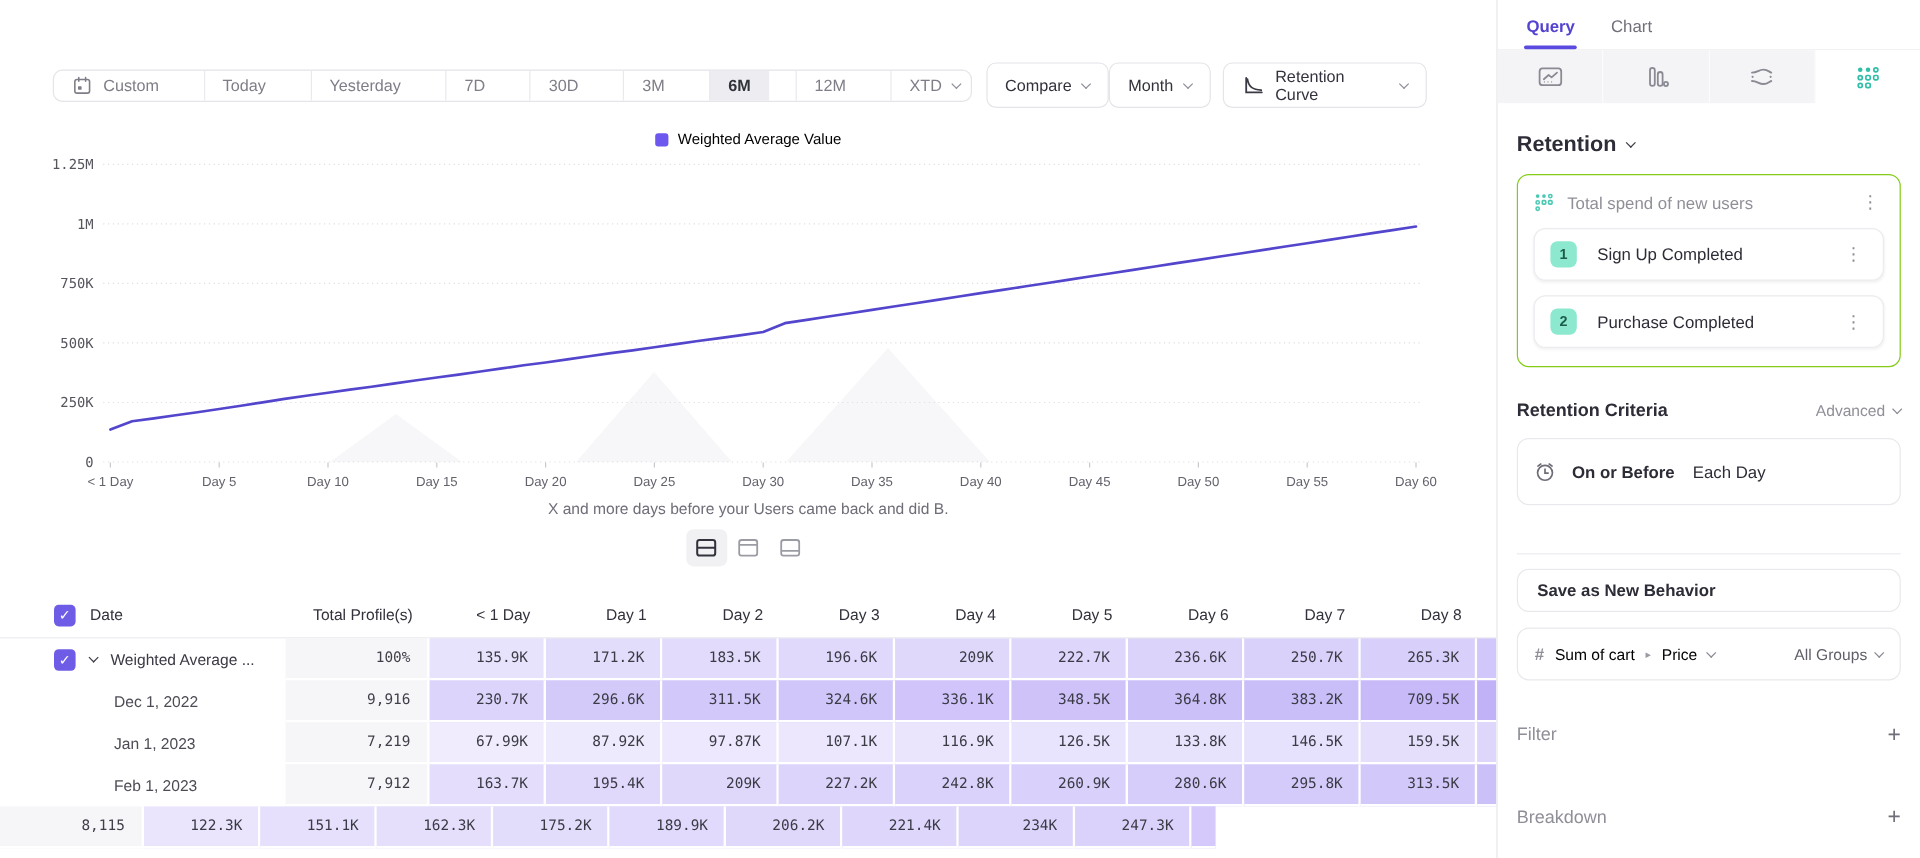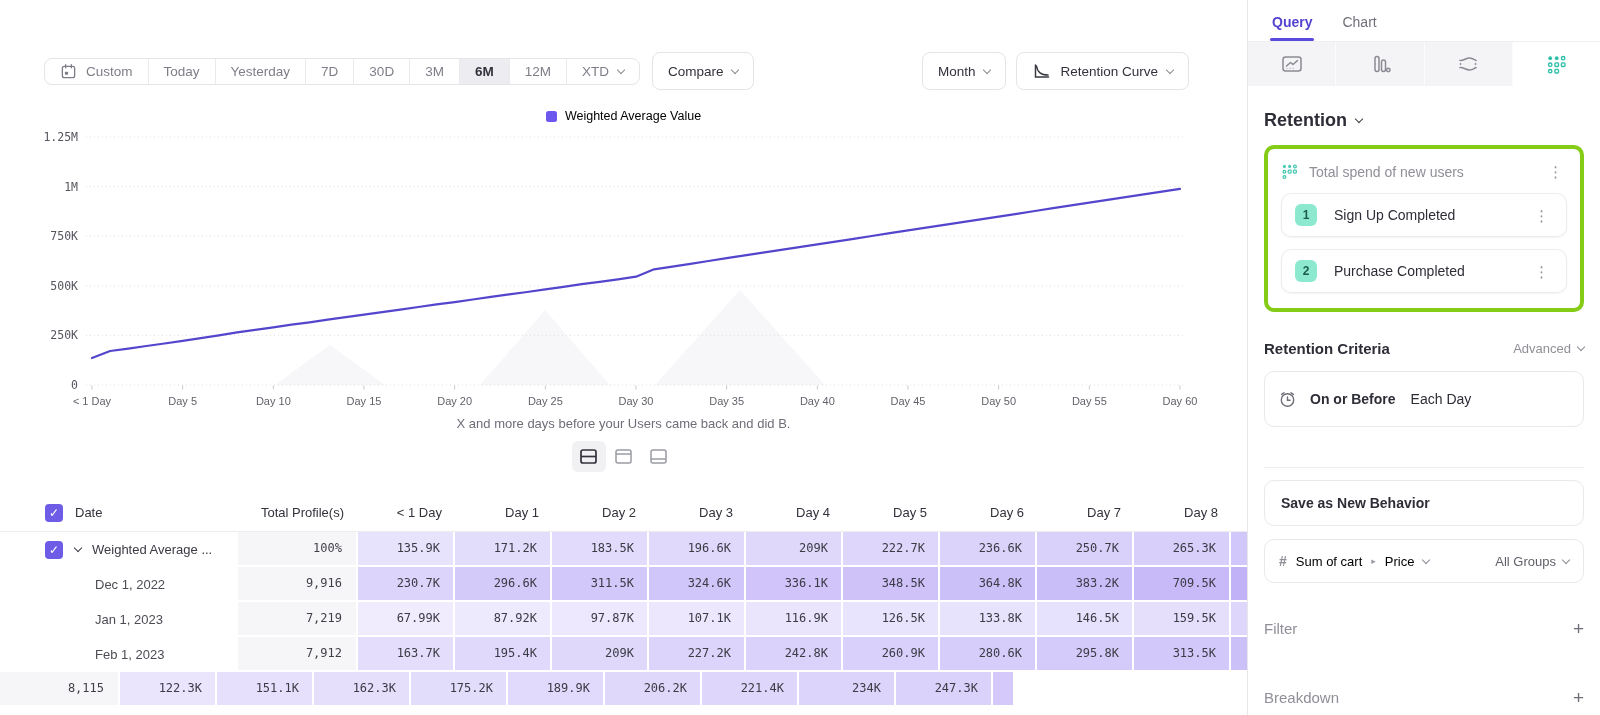--- a/index.html
+++ b/index.html
@@ -11,7 +11,7 @@
 
   
   .toolbar { display:flex; align-items:center; margin:52px 58px 0 44px; }
-  .seg { display:flex; align-items:center; height:27px; border:1px solid #e4e4e9; border-radius:8px; background:#fff; overflow:hidden; }
+  .seg { display:flex; align-items:center; height:27px; border:1px solid #e4e4e9; border-radius:8px; background:#fff; overflow:hidden;gap:22px; }
   .seg-item { display:flex; align-items:center; gap:9px; padding:0 15px; height:100%;
     font-size:13.5px; color:#7e7e88; border-left:1px solid #e9e9ee; cursor:pointer; white-space:nowrap; }
   .seg-item:first-child { border-left:none; }

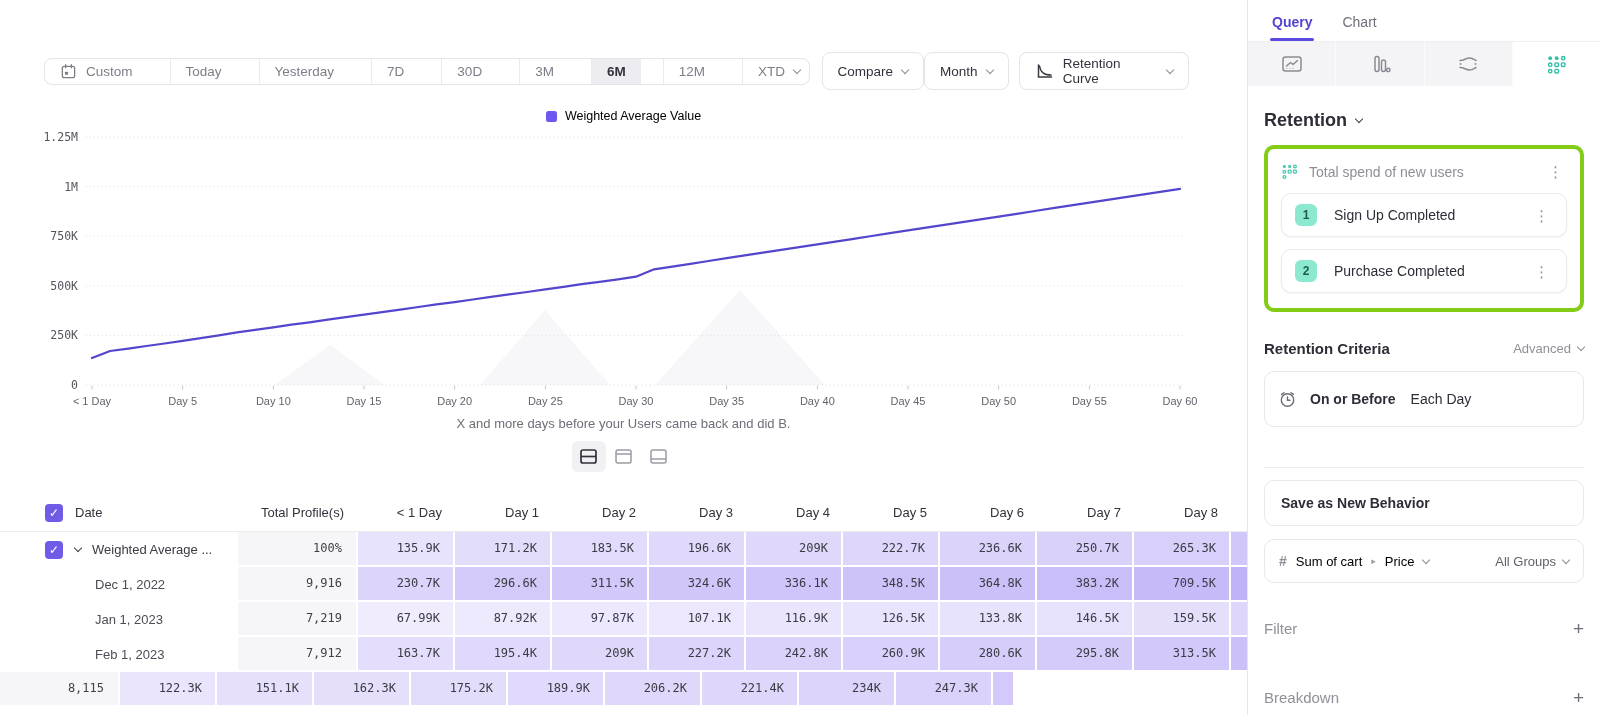--- a/index.html
+++ b/index.html
@@ -70,7 +70,7 @@
   .report-tab.selected { background:#fff; color:#2fbfa8; }
   .side-body { padding:0 16px; }
   .section-h { display:flex; align-items:center; gap:9px; margin-top:24px; font-size:18px; font-weight:700; color:#2d2d37; }
-  .behavior-card { margin-top:14px; border:4px solid #84cc16; border-radius:10px; padding:13px 13px 15px; }
+  .behavior-card { margin-top:14px; border:1px solid #84cc16; border-radius:10px; padding:13px 13px 15px; }
   .behavior-head { display:flex; align-items:center; gap:11px; color:#8f8f98; font-size:14px; }
   .kebab { margin-left:auto; color:#8f8f98; font-size:15px; line-height:1; cursor:pointer; padding:2px 4px; }
   .step { display:flex; align-items:center; margin-top:12px; height:44px; border:1px solid #ececf0;

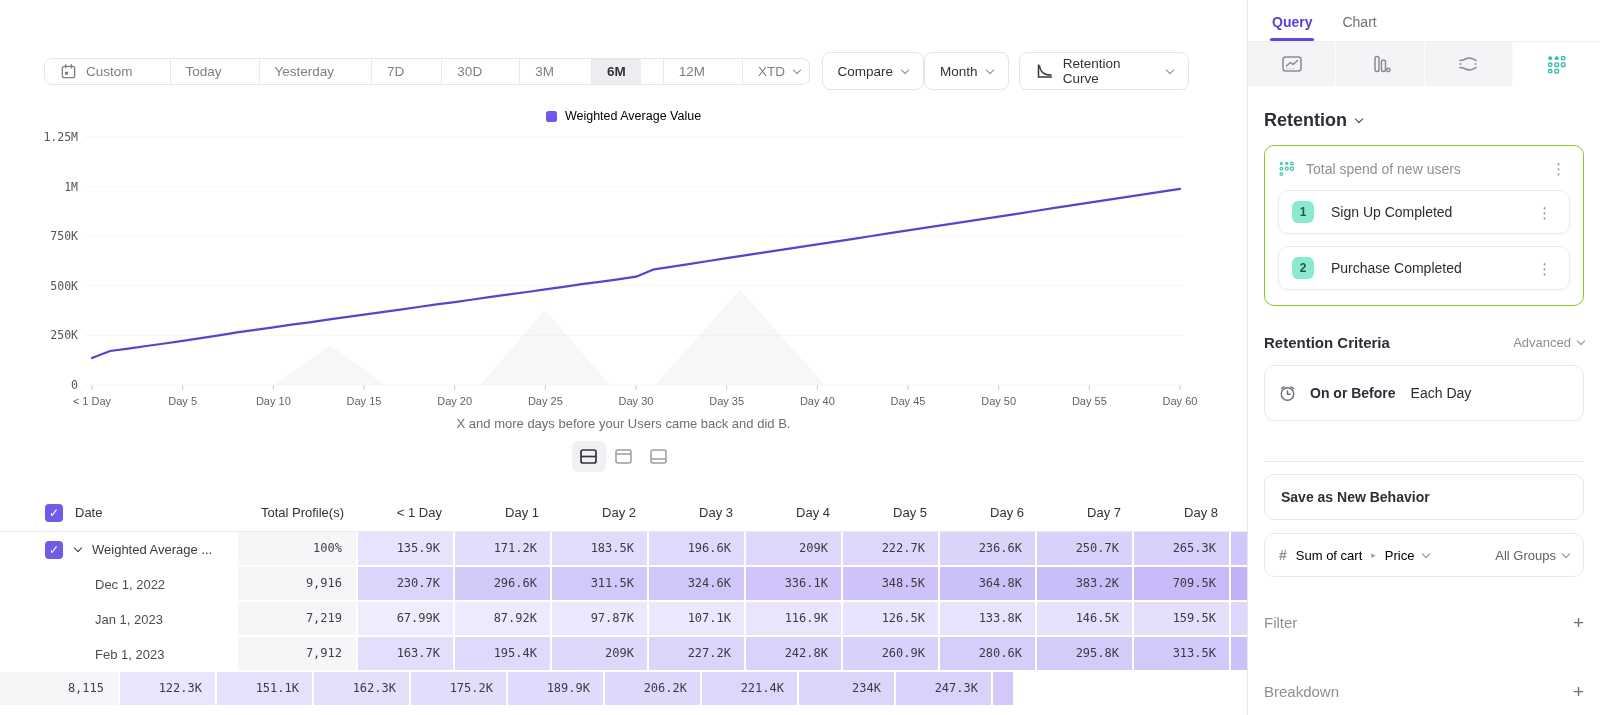--- a/index.html
+++ b/index.html
@@ -86,7 +86,7 @@
   .timing-bold { font-weight:700; font-size:14px; color:#2d2d37; }
   .timing-rest { font-size:14px; margin-left:2px; color:#2d2d37; }
   .h-divider { border-top:1px solid #ececef; margin-top:40px; }
-  .save-box { margin-top:12px; border:1px solid #e9e9ed; border-radius:10px; height:46px;
+  .save-box { margin-top:12px; border:1px solid #e9e9ed; border-radius:10px; height:36px;
     display:flex; align-items:center; padding:0 16px; font-size:14px; font-weight:600; color:#2d2d37; cursor:pointer; }
   .measure-card { margin-top:13px; border:1px solid #e9e9ed; border-radius:10px; height:44px;
     display:flex; align-items:center; gap:9px; padding:0 14px; font-size:13px; }

